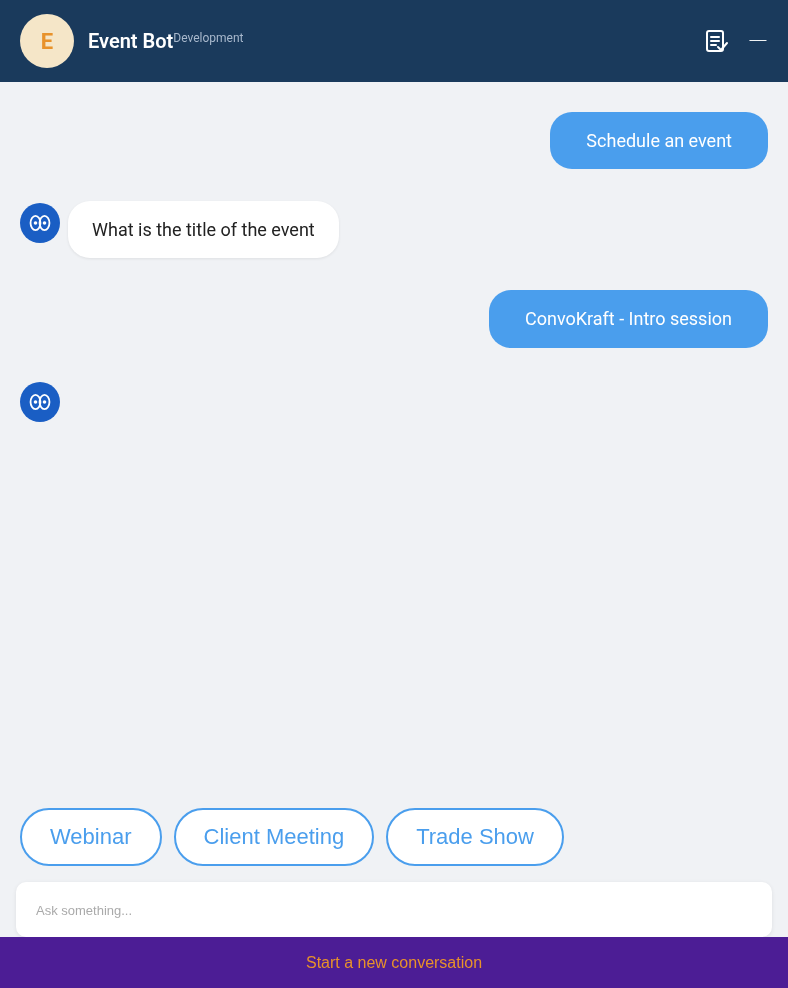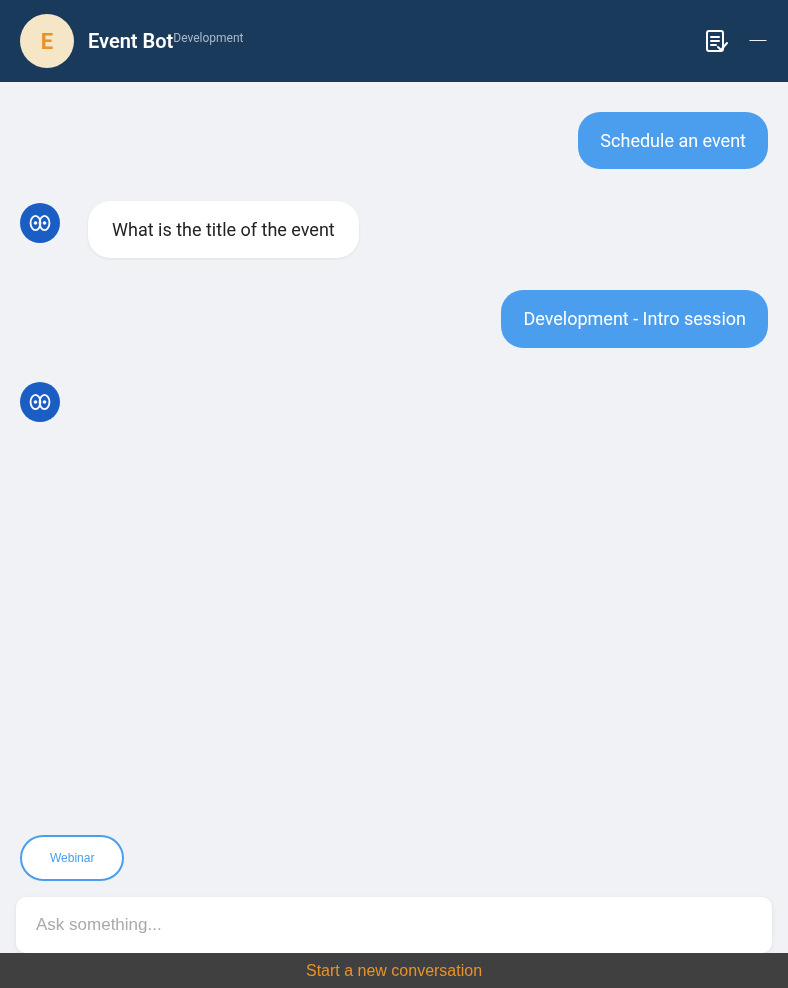--- a/index.html
+++ b/index.html
@@ -101,7 +101,7 @@
       background: #4a9eed;
       color: white;
       border-radius: 22px;
-      padding: 16px 22px;
+      padding: 16px 36px;
       font-size: 18px;
       max-width: 340px;
       line-height: 1.4;

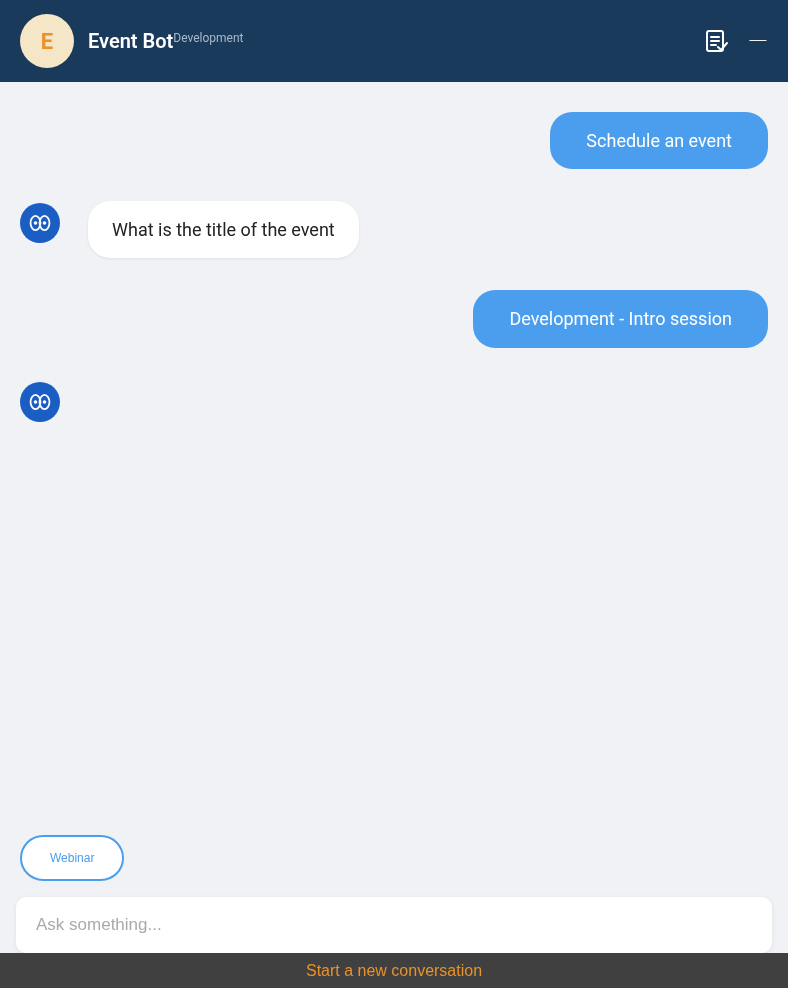--- a/index.html
+++ b/index.html
@@ -111,7 +111,7 @@
     .bot-message {
       display: flex;
       align-items: flex-start;
-      gap: 28px;
+      gap: 8px;
       margin-bottom: 32px;
     }
 

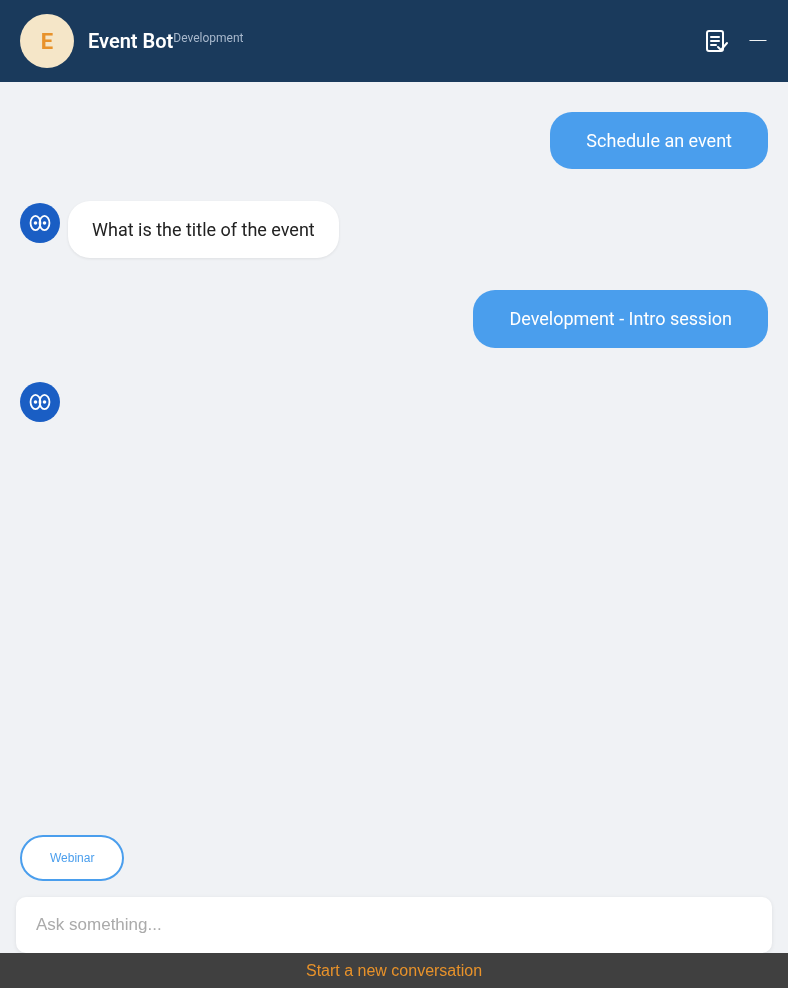--- a/index.html
+++ b/index.html
@@ -264,7 +264,7 @@
 
   <div class="user-message">
     <div class="user-bubble">
-      <span>Development - Intro session</span>
+      <span>ConvoKraft - Intro session</span>
     </div>
   </div>
 

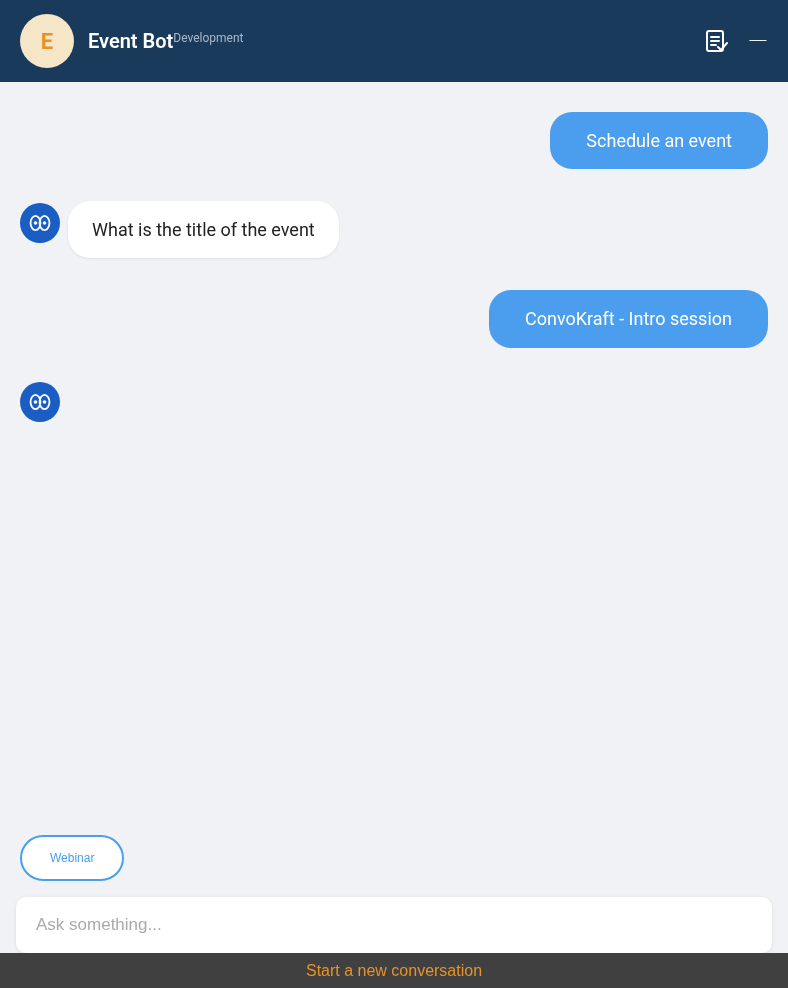--- a/index.html
+++ b/index.html
@@ -157,7 +157,7 @@
       color: #4a9eed;
       border-radius: 30px;
       padding: 14px 28px;
-      font-size: 12px;
+      font-size: 22px;
       cursor: pointer;
       font-weight: 400;
       transition: background 0.15s, color 0.15s;

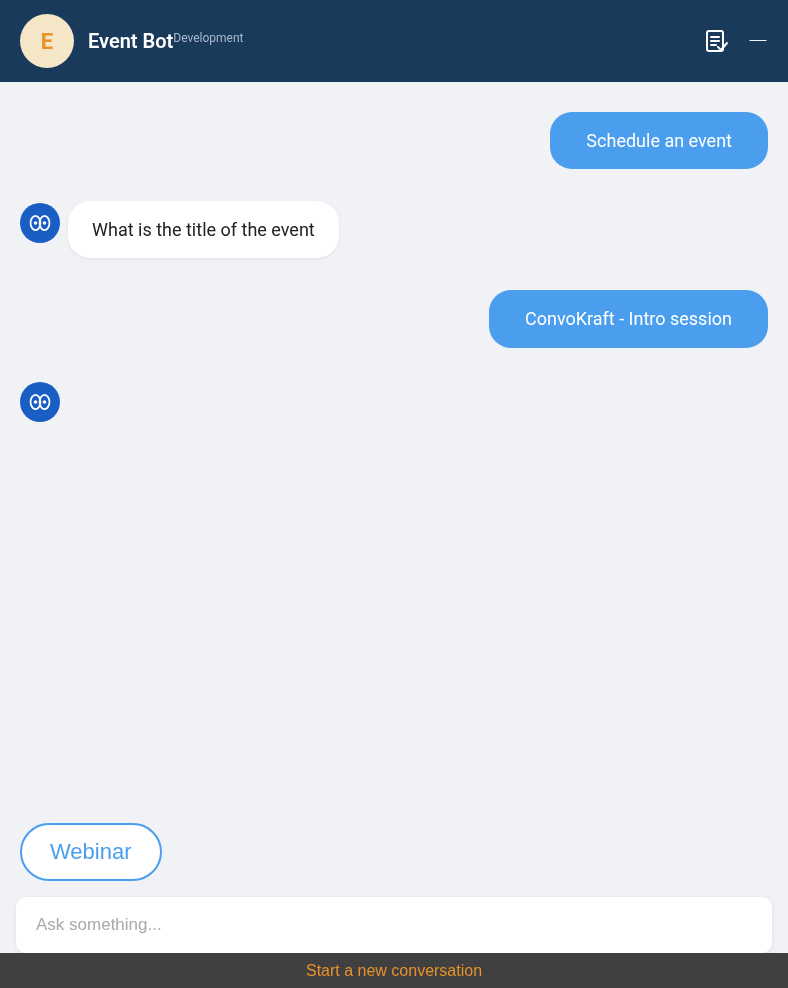--- a/index.html
+++ b/index.html
@@ -284,6 +284,7 @@
 <div class="options-area">
   <div class="options-grid">
     <button class="option-btn">Webinar</button>
+    <button class="option-btn">Client Meeting</button>
   </div>
 </div>
 

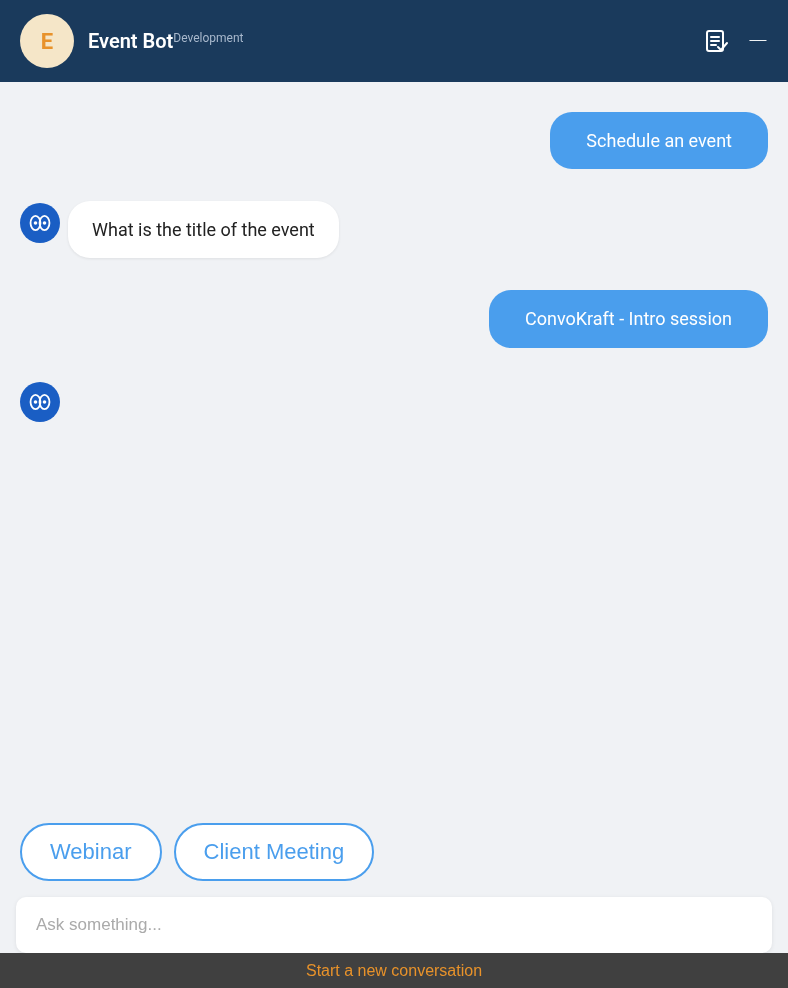--- a/index.html
+++ b/index.html
@@ -285,6 +285,7 @@
   <div class="options-grid">
     <button class="option-btn">Webinar</button>
     <button class="option-btn">Client Meeting</button>
+    <button class="option-btn">Trade Show</button>
   </div>
 </div>
 

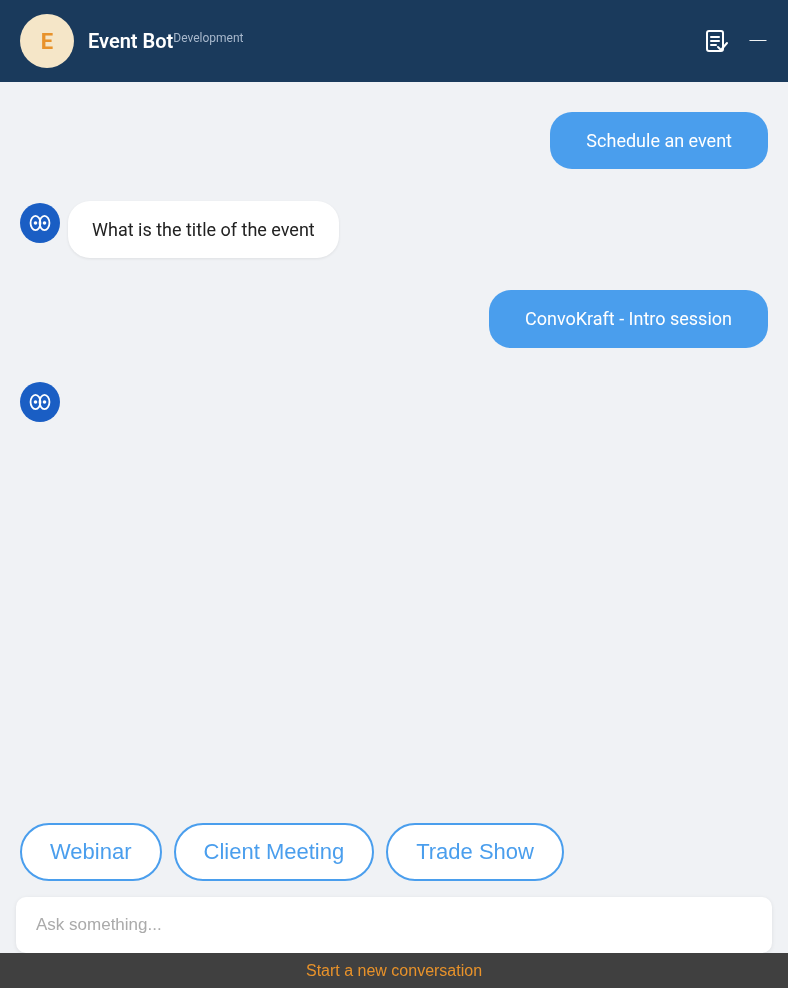--- a/index.html
+++ b/index.html
@@ -181,7 +181,7 @@
       width: 100%;
       border: none;
       outline: none;
-      font-size: 17px;
+      font-size: 13px;
       color: #555;
       background: transparent;
     }

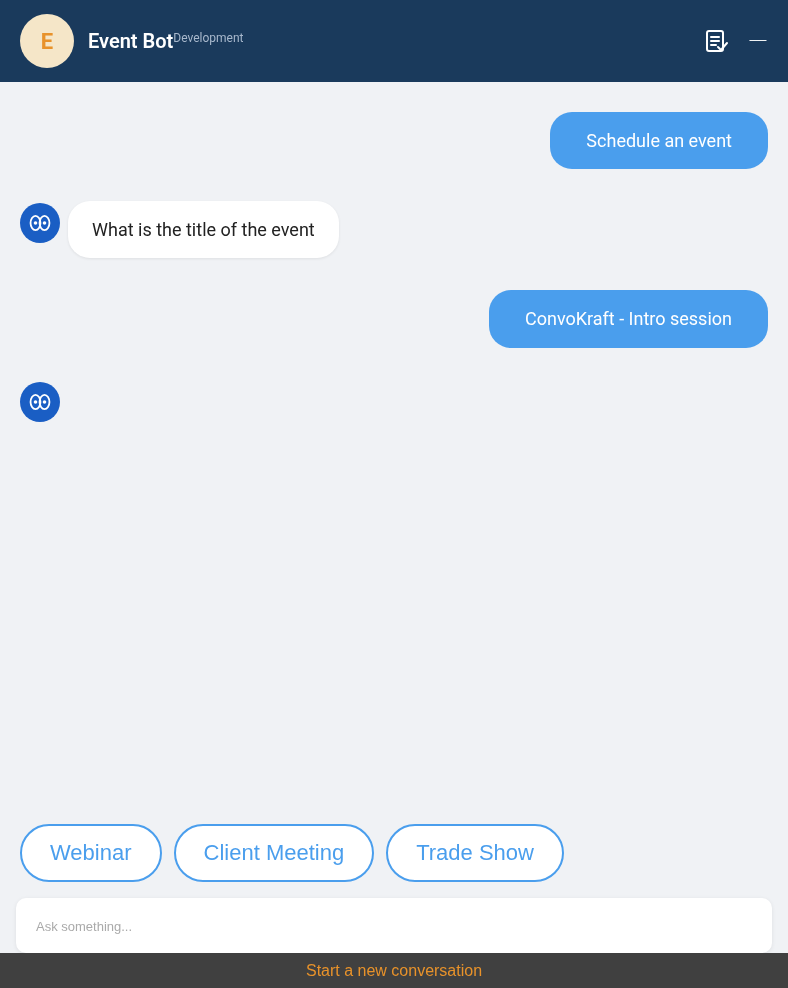--- a/index.html
+++ b/index.html
@@ -193,8 +193,8 @@
     
     .new-conversation {
       text-align: center;
-      padding: 8px;
-      background: #404040;
+      padding: 16px;
+      background: #4c1d95;
     }
 
     .new-conversation-link {

